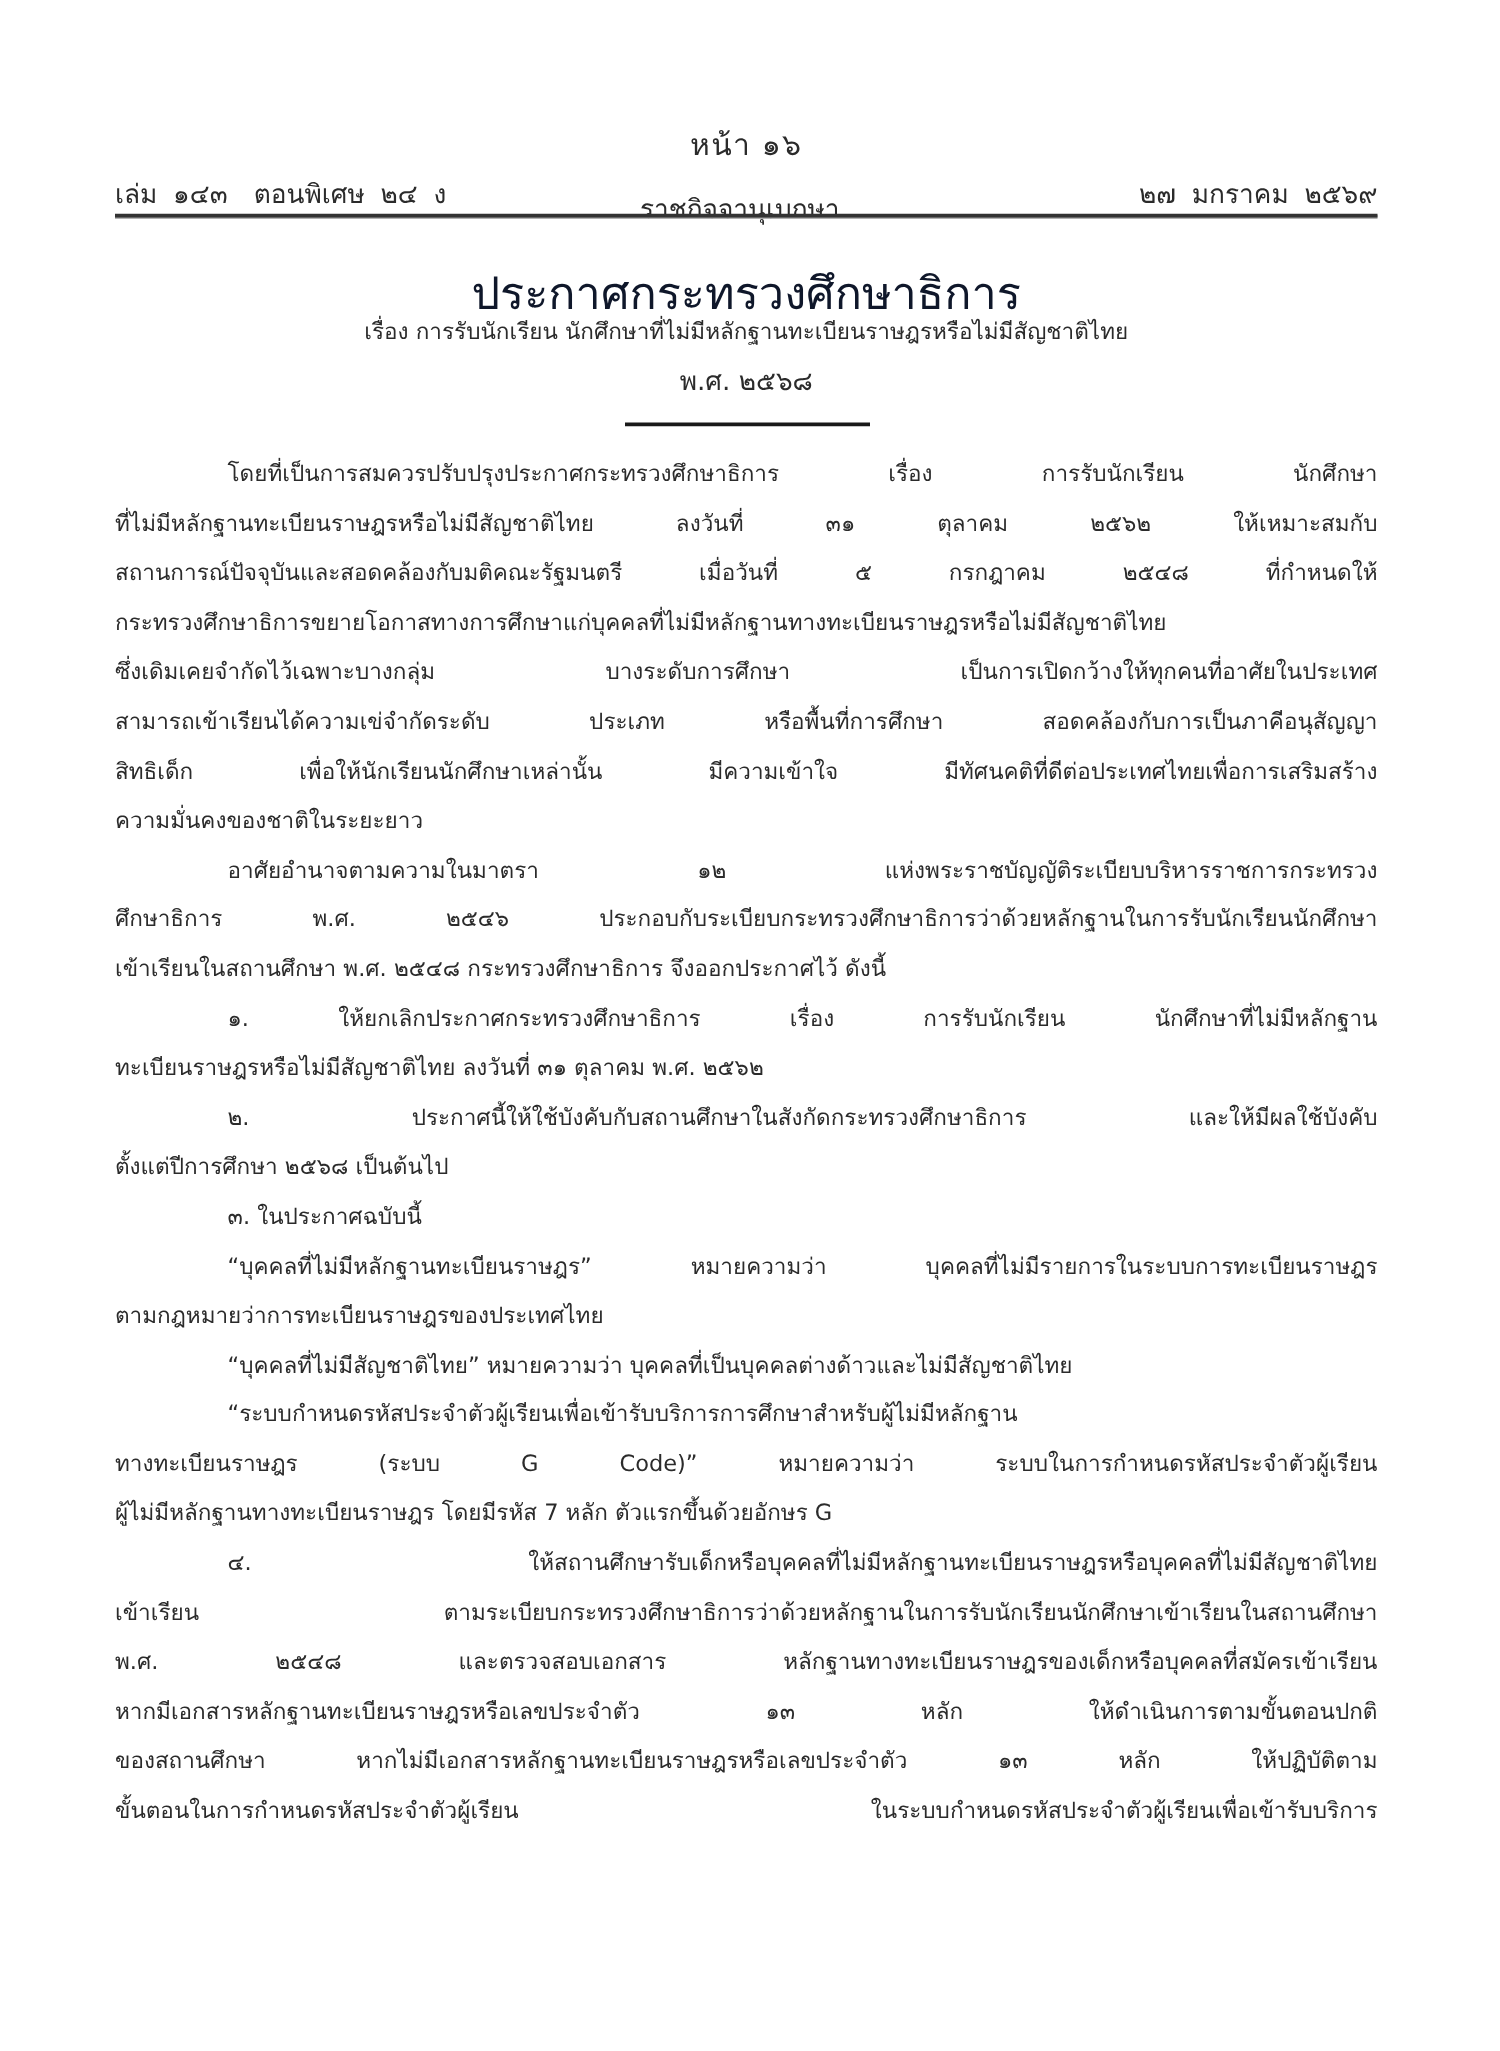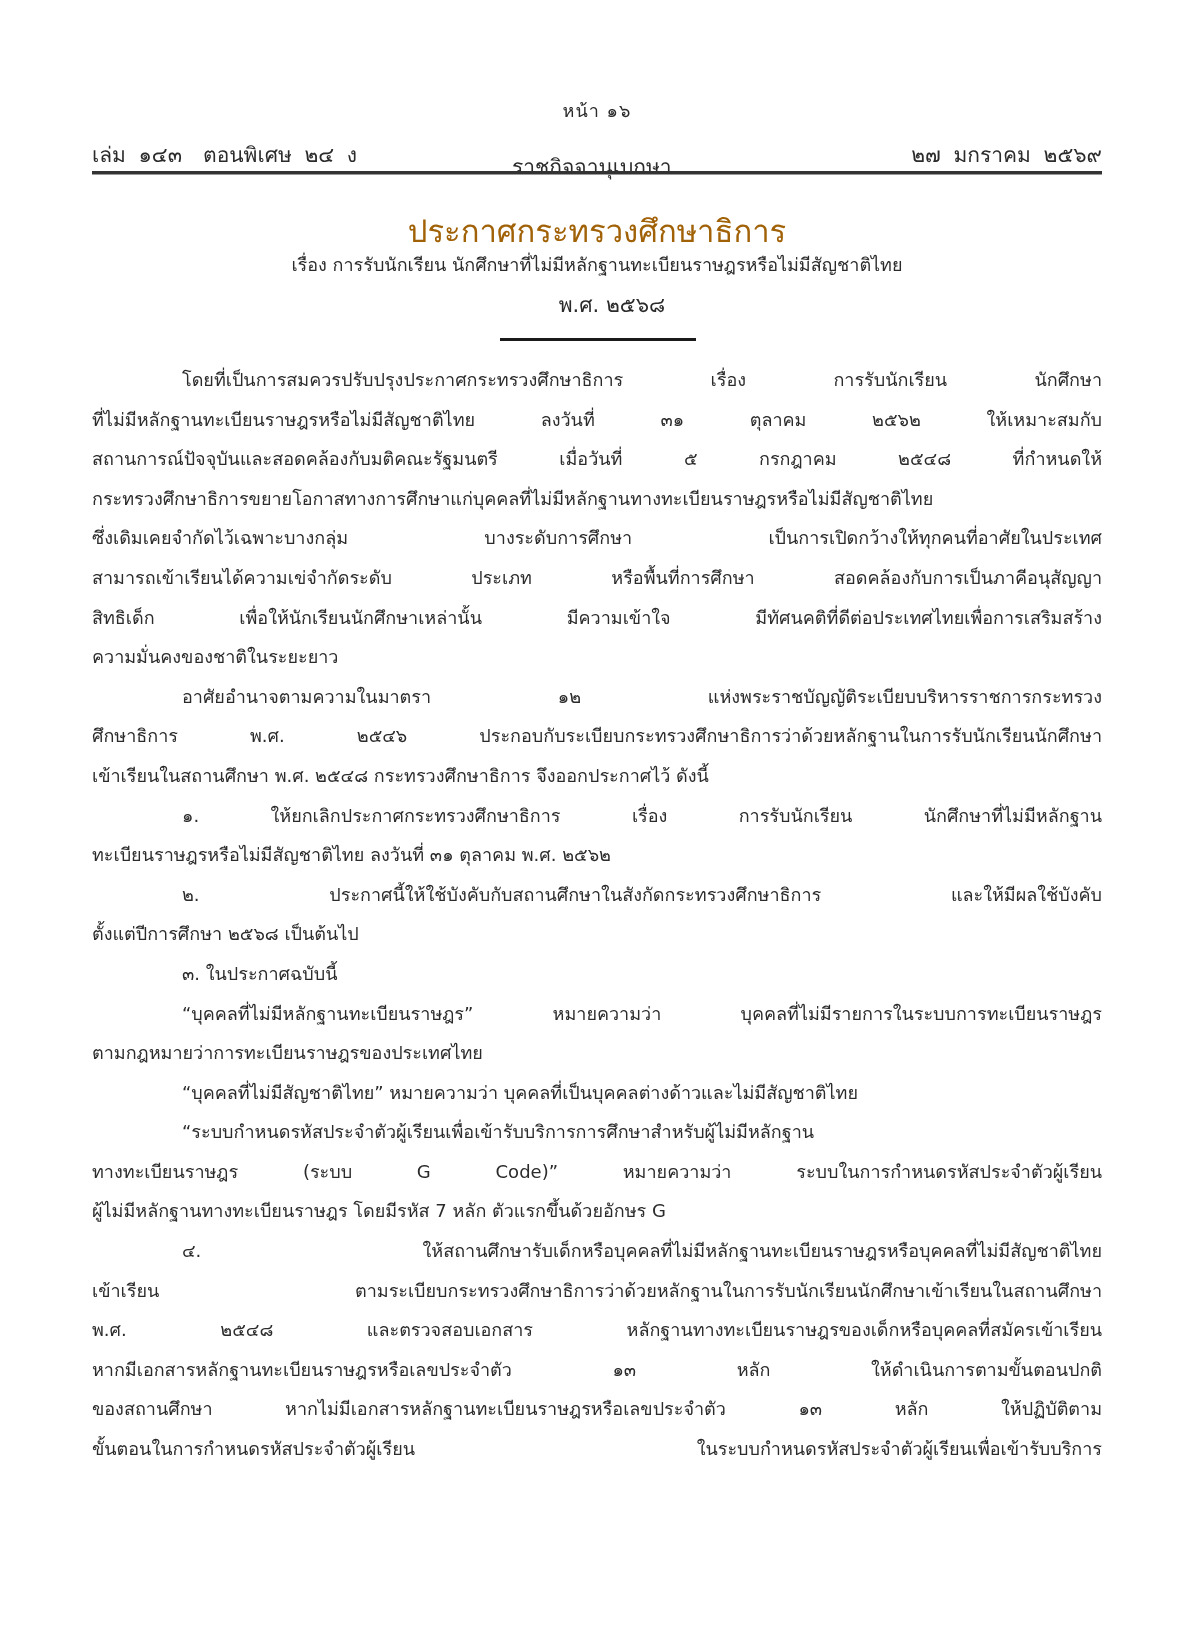--- a/index.html
+++ b/index.html
@@ -27,7 +27,7 @@
       left: 0;
       width: 1010px;
       text-align: center;
-      font-size: 18px;
+      font-size: 24px;
       letter-spacing: 1px;
     }
     .gazette-header {

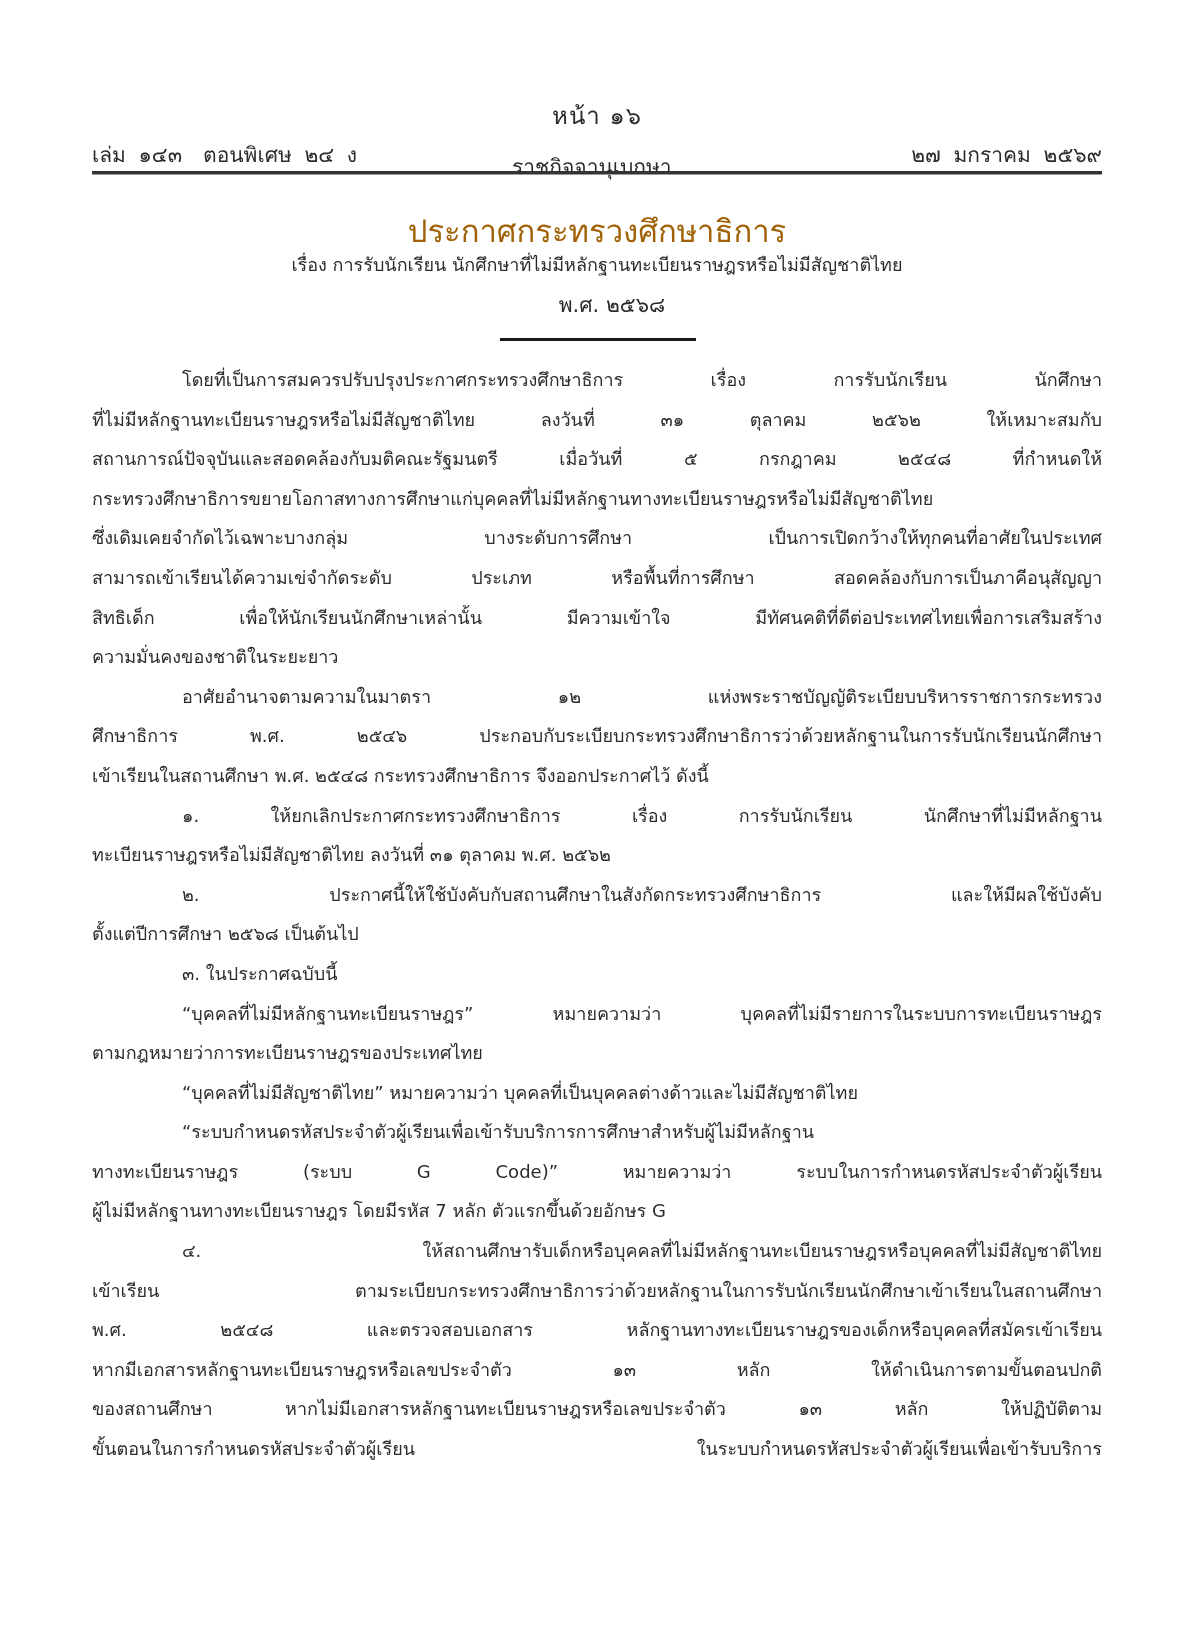--- a/index.html
+++ b/index.html
@@ -59,8 +59,8 @@
       left: 0;
       width: 1010px;
       text-align: center;
-      font-size: 31px;
-      color: #a16207;
+      font-size: 36px;
+      color: #0f172a;
     }
     .subject {
       position: absolute;

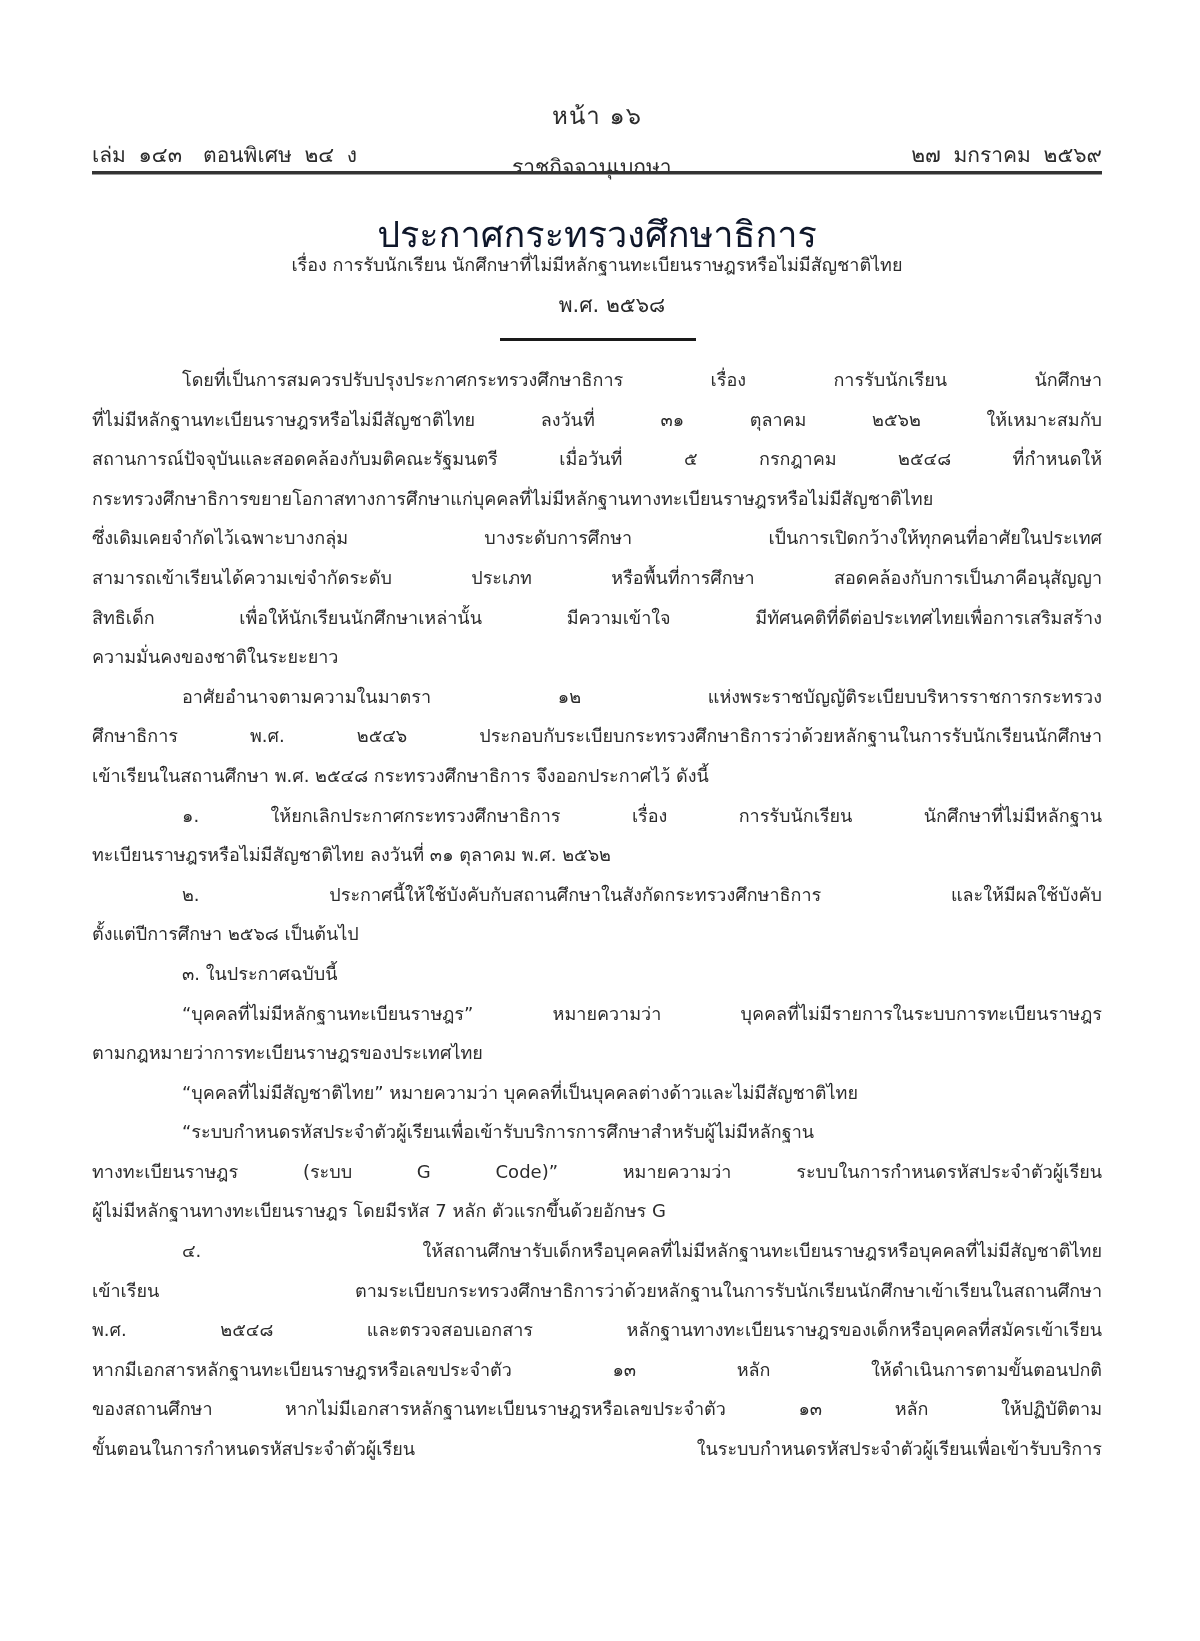--- a/index.html
+++ b/index.html
@@ -73,7 +73,7 @@
     .year {
       position: absolute;
       top: 288px;
-      left: 15px;
+      left: 0;
       width: 1010px;
       text-align: center;
       font-size: 21px;

